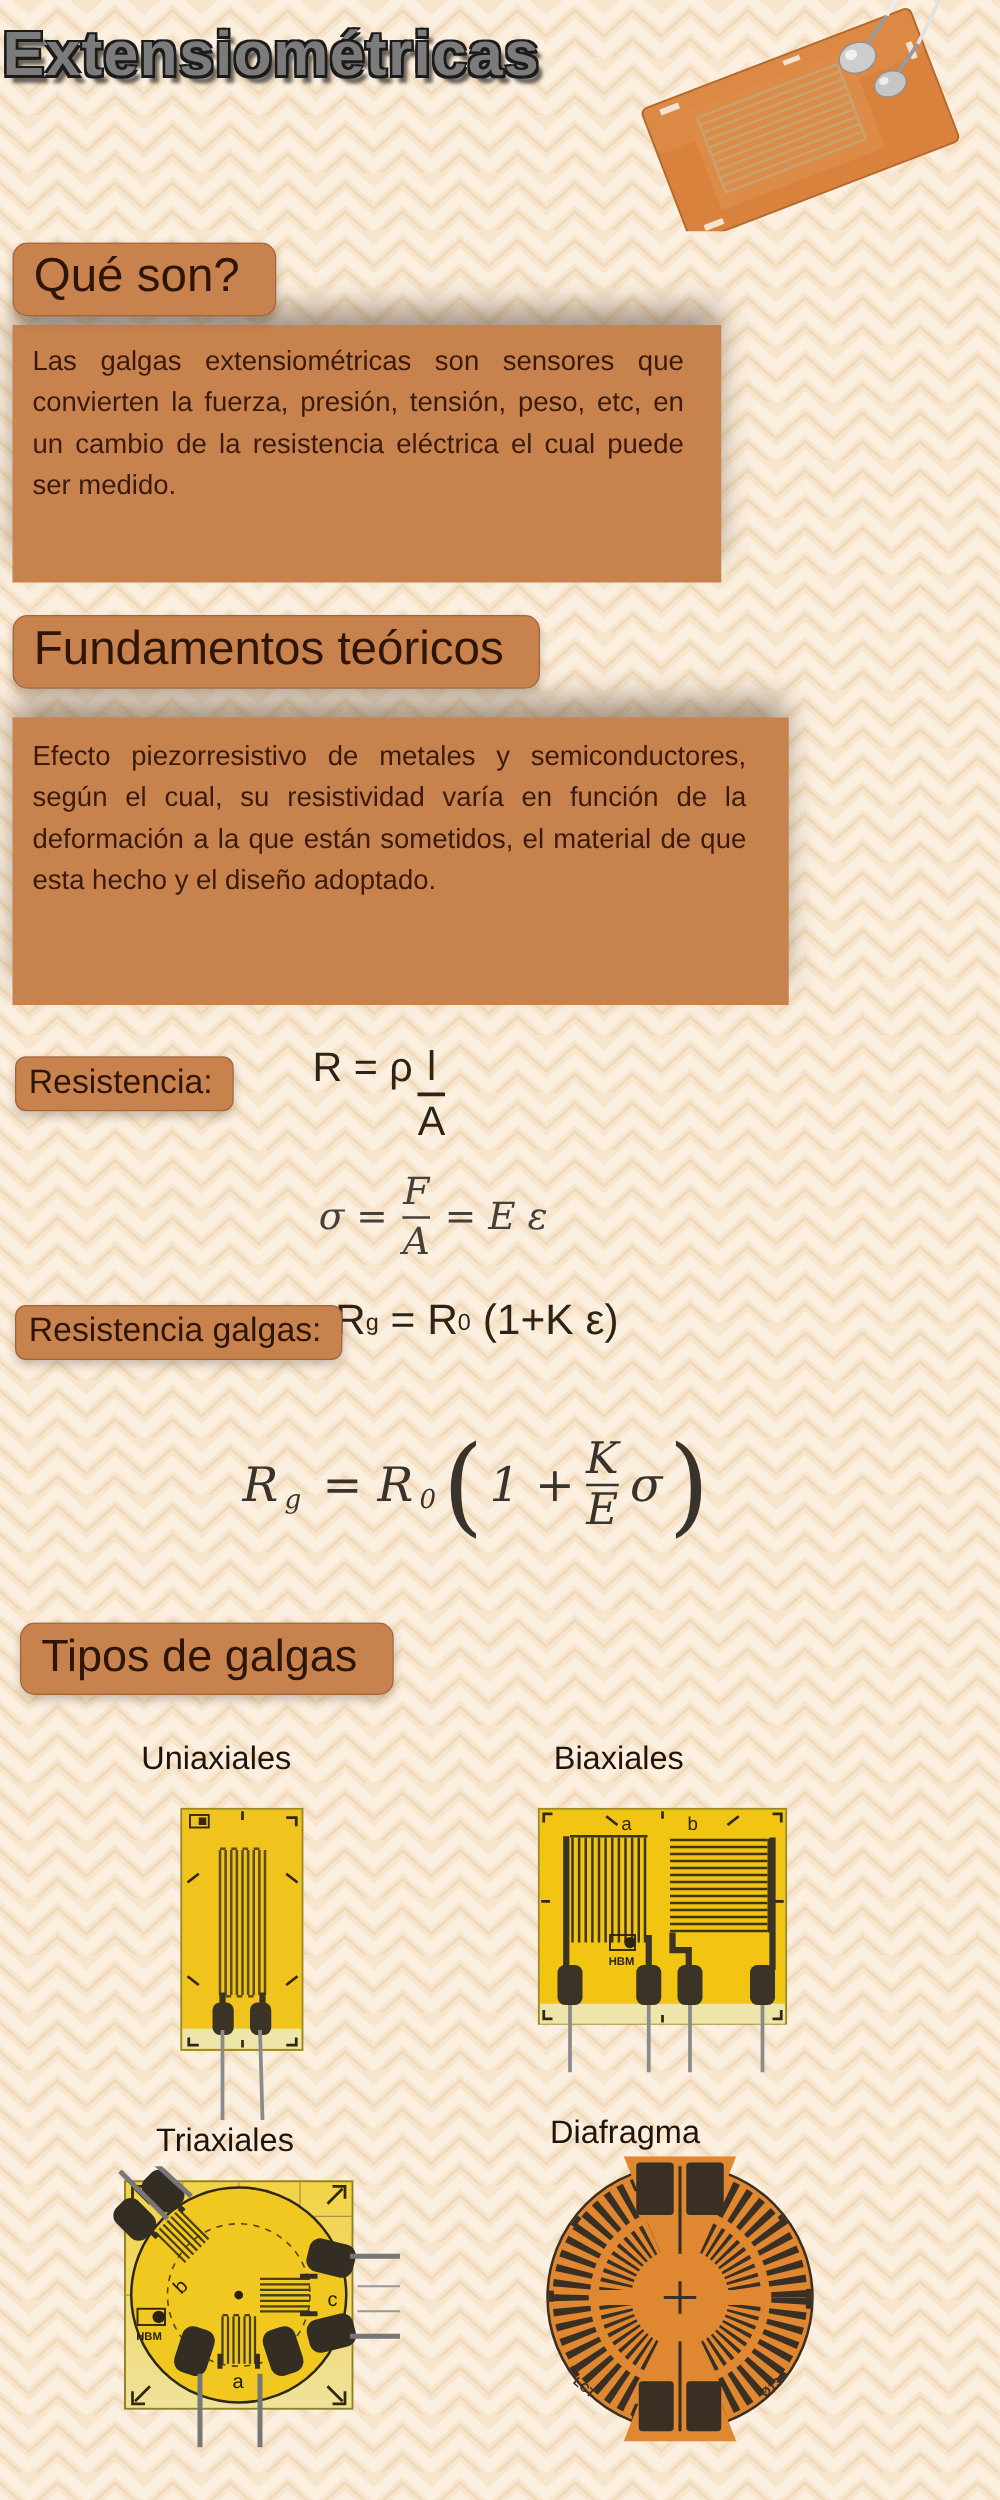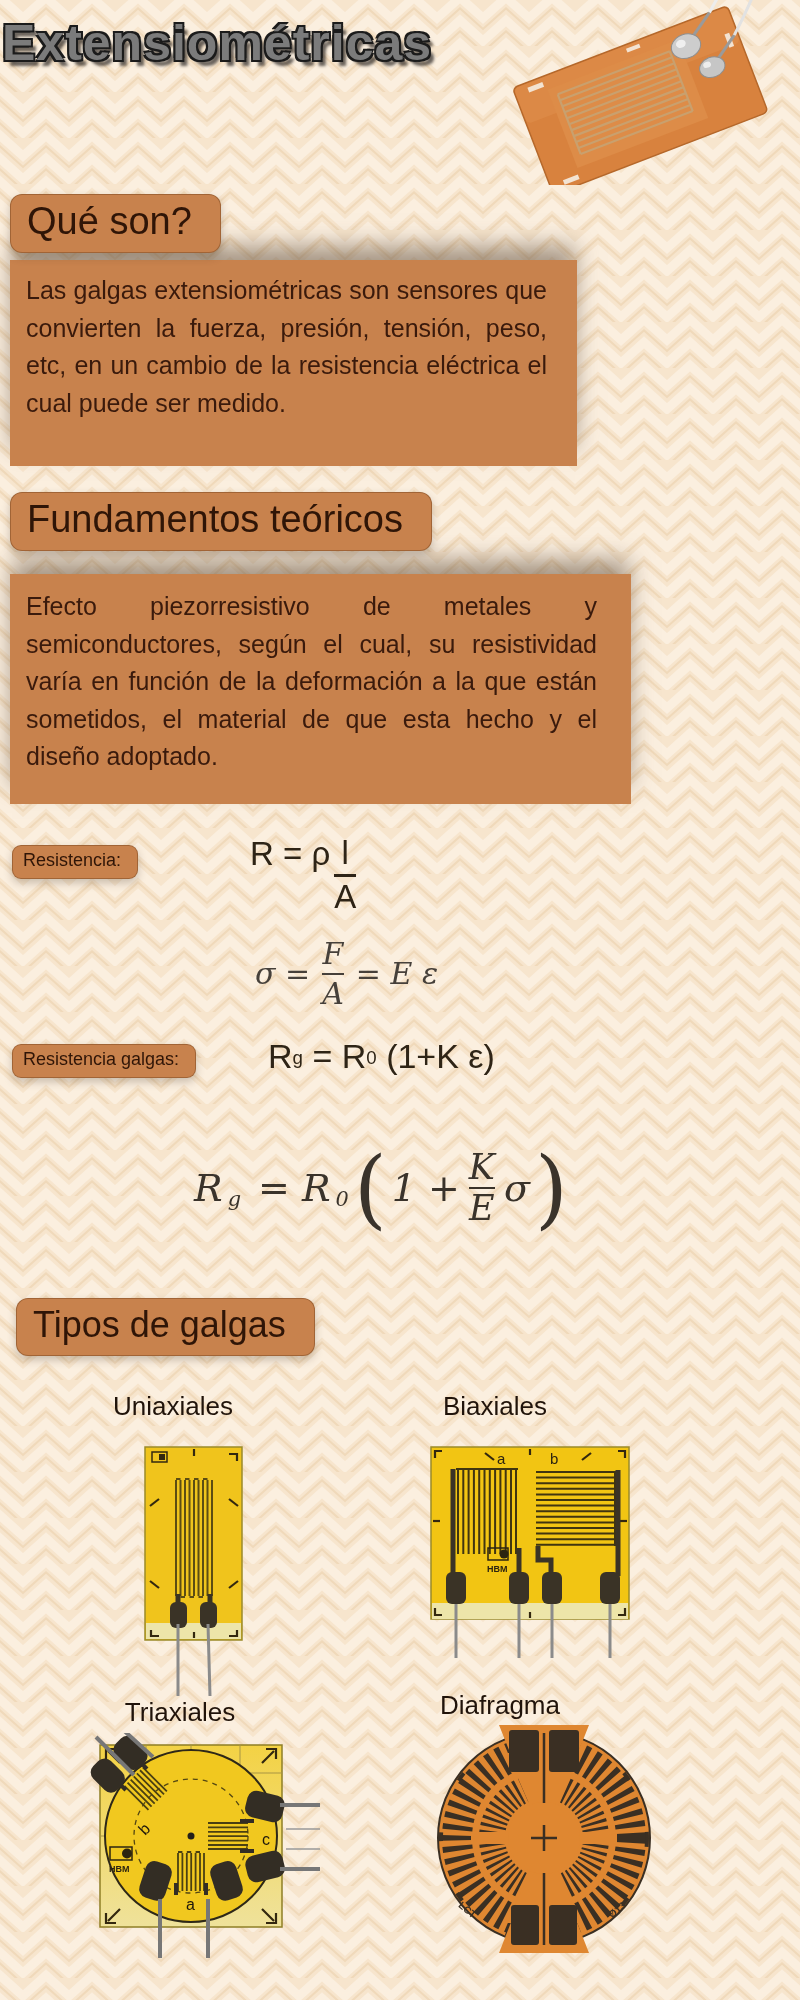--- a/index.html
+++ b/index.html
@@ -27,7 +27,7 @@
   .panel{position:absolute;z-index:2;background:#c8824d;color:#3a1a0c;
          box-shadow:0 -16px 22px -2px rgba(96,76,58,.55);
          text-align:justify;}
-  .panel p{margin:0;font-size:25px;line-height:1.5;}
+  .panel p{margin:0;font-size:22px;line-height:1.5;}
 
   
   .formula{position:absolute;z-index:2;display:flex;align-items:flex-start;}

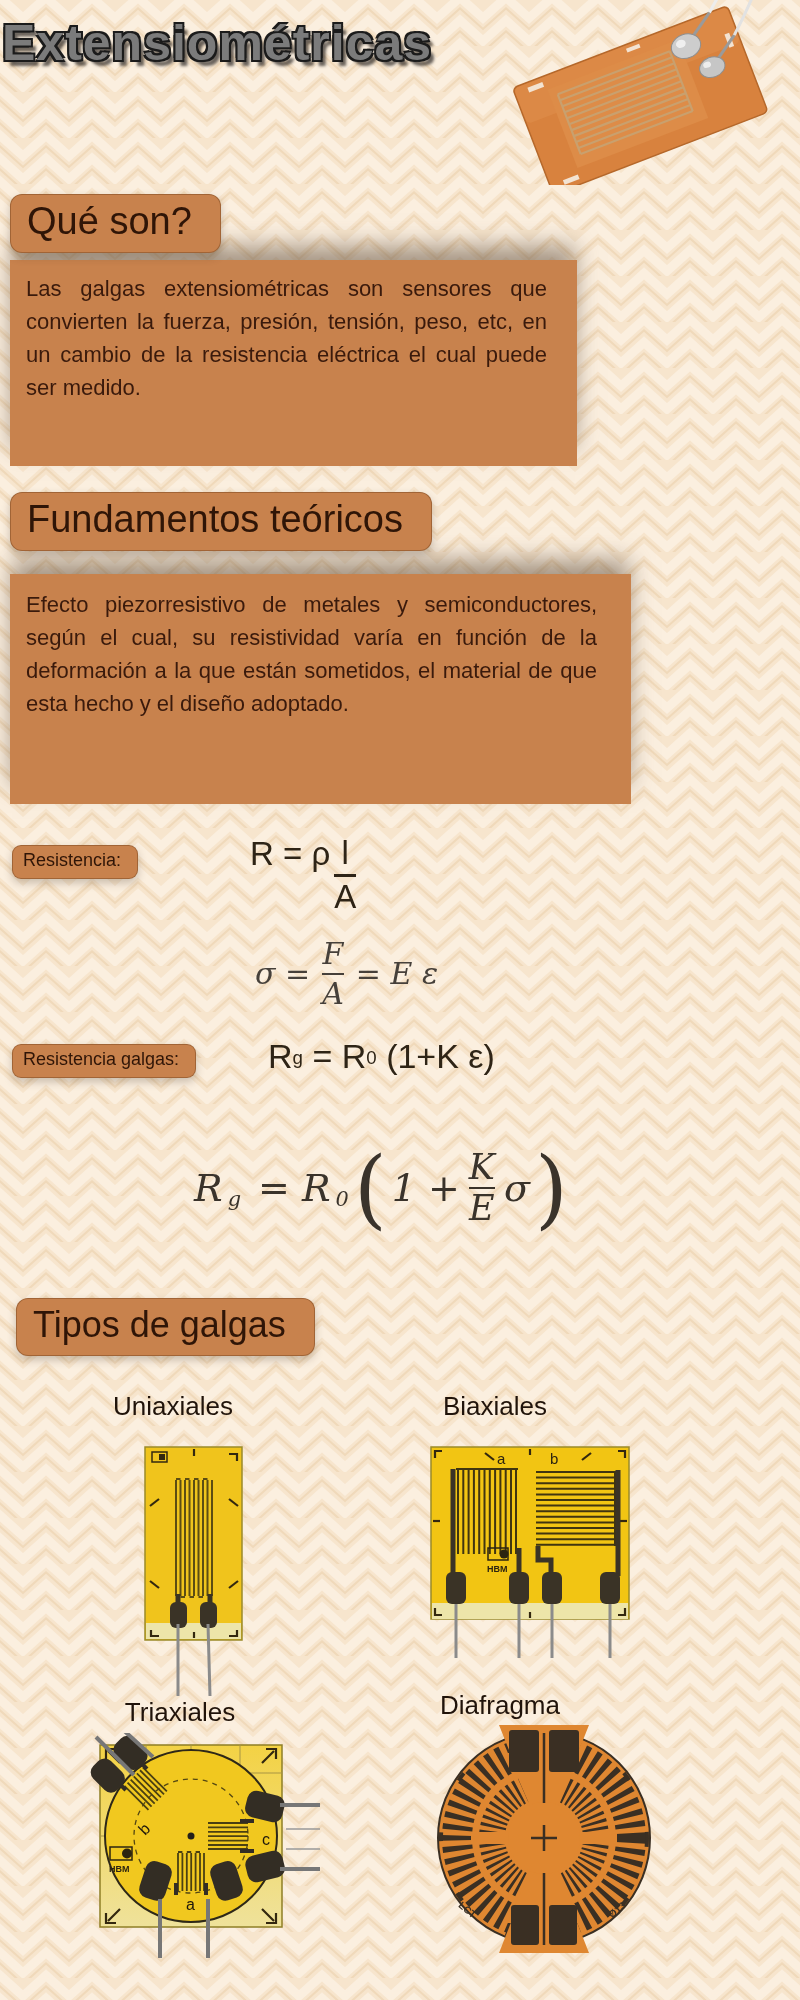--- a/index.html
+++ b/index.html
@@ -23,7 +23,7 @@
         border-radius:12px;box-shadow:0 4px 8px rgba(60,40,25,.25);
         white-space:nowrap;}
   .chip-lg{font-size:38px;padding:5px 28px 9px 16px;}
-  .chip-sm{font-size:18px;padding:4px 16px 7px 10px;border-radius:9px;}
+  .chip-sm{font-size:27px;padding:4px 16px 7px 10px;border-radius:9px;}
   .panel{position:absolute;z-index:2;background:#c8824d;color:#3a1a0c;
          box-shadow:0 -16px 22px -2px rgba(96,76,58,.55);
          text-align:justify;}

